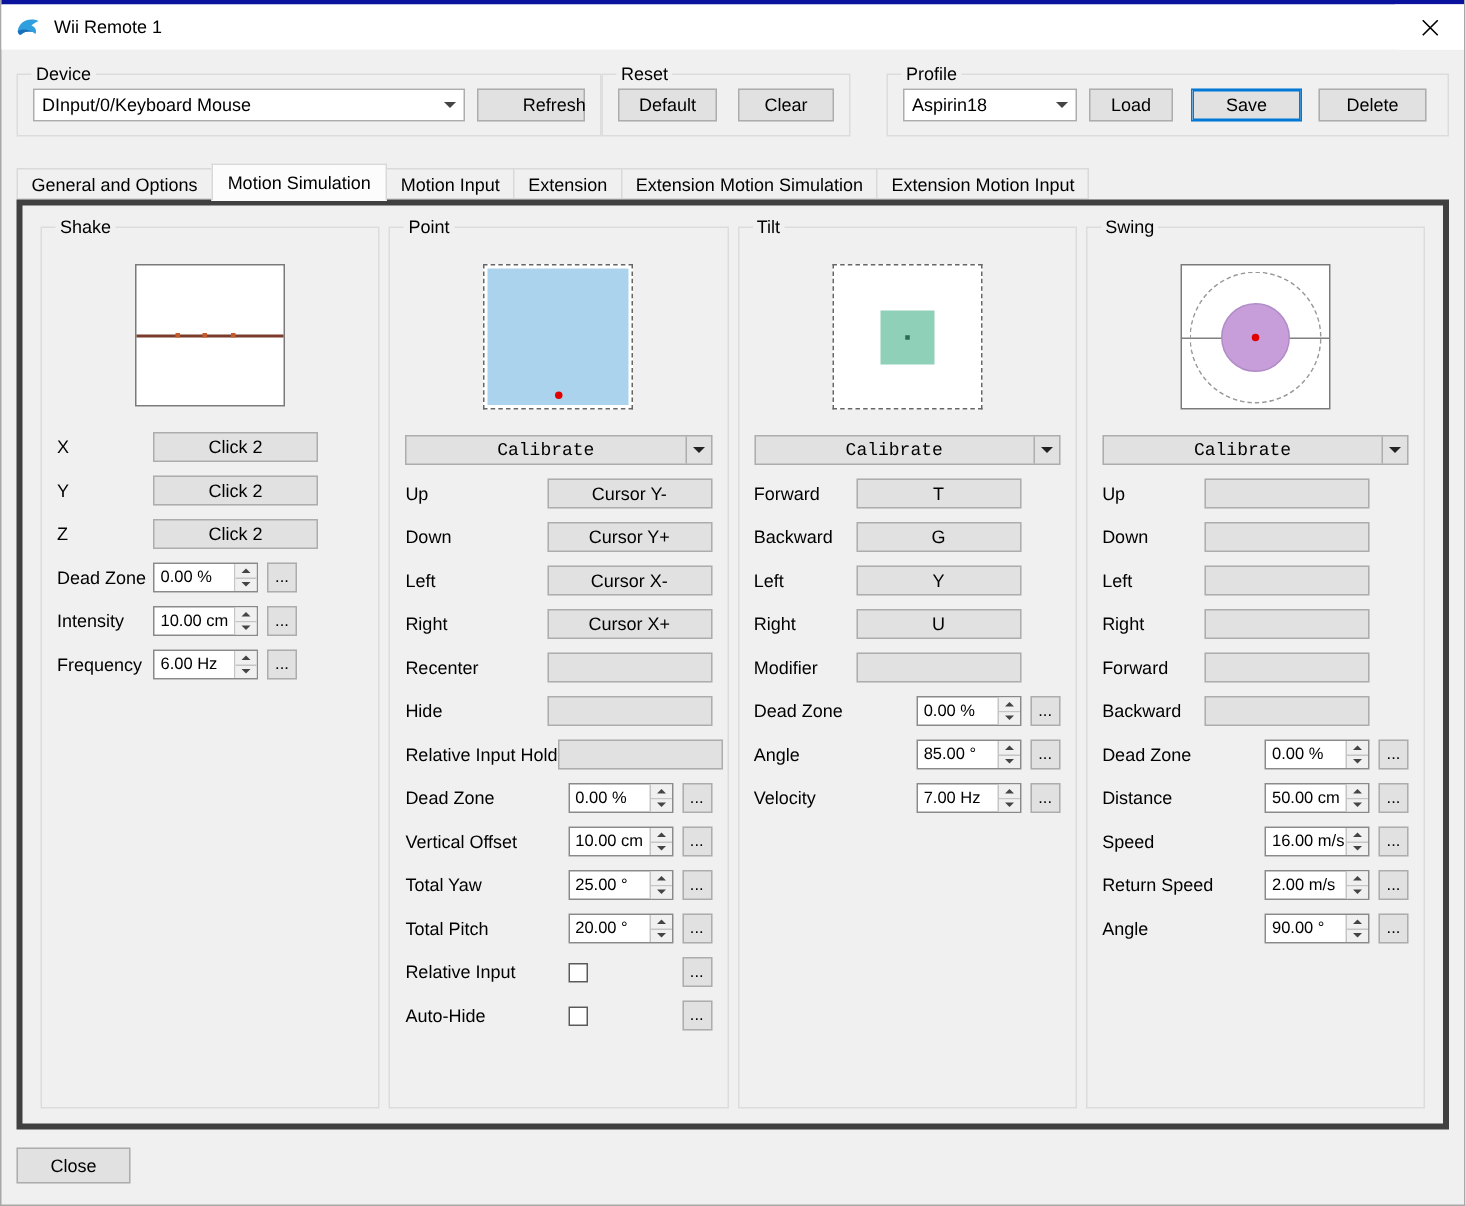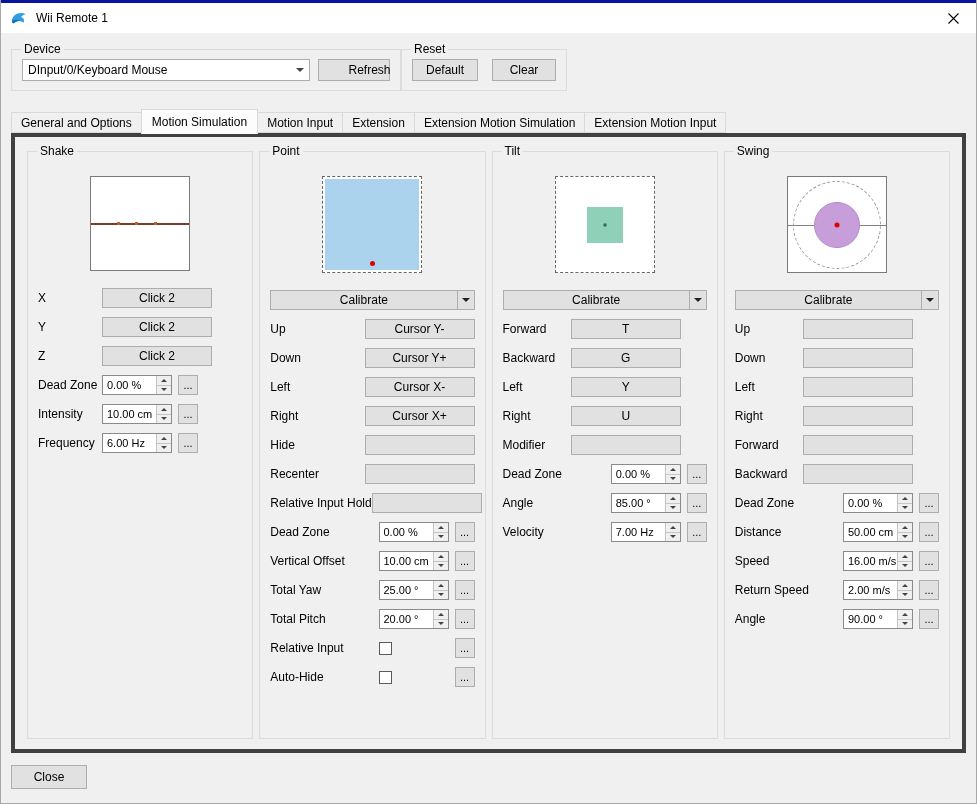--- a/index.html
+++ b/index.html
@@ -169,6 +169,18 @@
         </div>
       </div>
 
+      <div class="gb gb-profile">
+        <span class="gb-title">Profile</span>
+        <div class="gb-inner">
+          <div class="combo profile-combo">
+            <span class="combo-text">Aspirin18</span>
+            <span class="combo-arrow"></span>
+          </div>
+          <button class="btn load-btn">Load</button>
+          <button class="btn save-btn">Save</button>
+          <button class="btn delete-btn">Delete</button>
+        </div>
+      </div>
     </div>
 
     <div class="tabs">

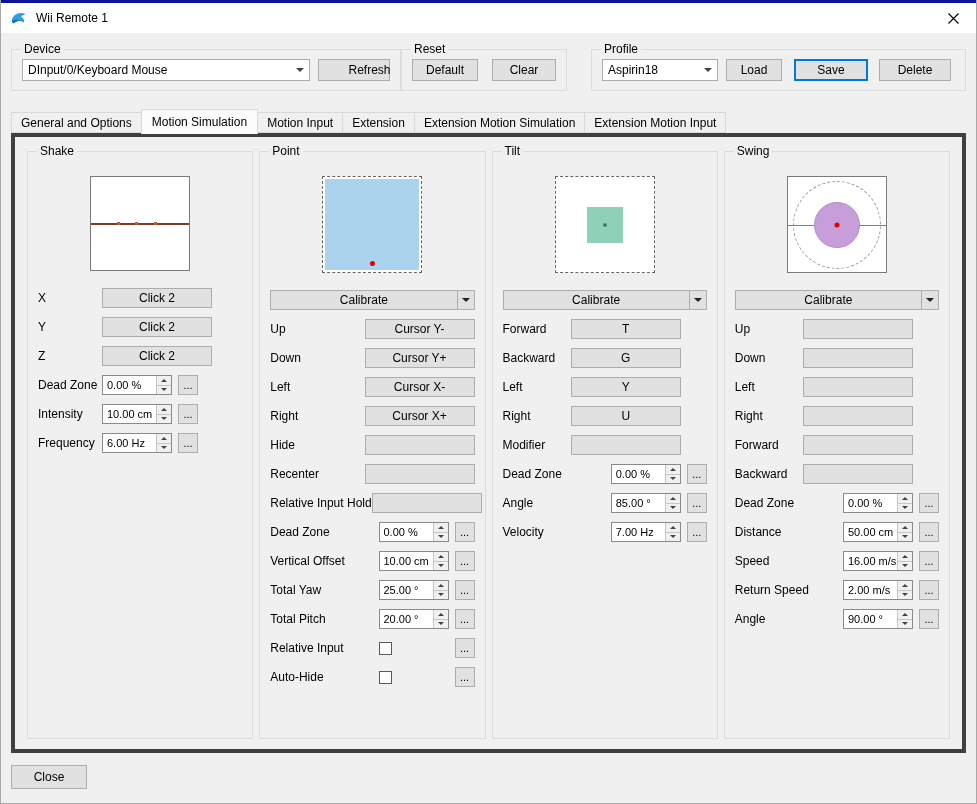--- a/index.html
+++ b/index.html
@@ -95,7 +95,7 @@
   .spin-down::after { content: ""; border-left: 3px solid transparent; border-right: 3px solid transparent; border-top: 3px solid #444; }
   .dots { width: 20px; height: 20px; margin-left: 6px; font-size: 11px; flex: 0 0 auto; }
 
-  .cal-btn { width: 100%; height: 20px; background: #e1e1e1; border: 1px solid #adadad; display: flex; align-items: center; padding: 0; font-family: Liberation Sans, sans-serif; font-size: 12px; }
+  .cal-btn { width: 100%; height: 20px; background: #e1e1e1; border: 1px solid #adadad; display: flex; align-items: center; padding: 0; font-family: Liberation Mono, monospace; font-size: 12px; }
   .cal-text { flex: 1; text-align: center; }
   .cal-arrow { width: 17px; align-self: stretch; display: flex; align-items: center; justify-content: center; border-left: 1px solid #adadad; flex: 0 0 auto; }
   .cal-arrow::after { content: ""; border-left: 4px solid transparent; border-right: 4px solid transparent; border-top: 4px solid #222; }

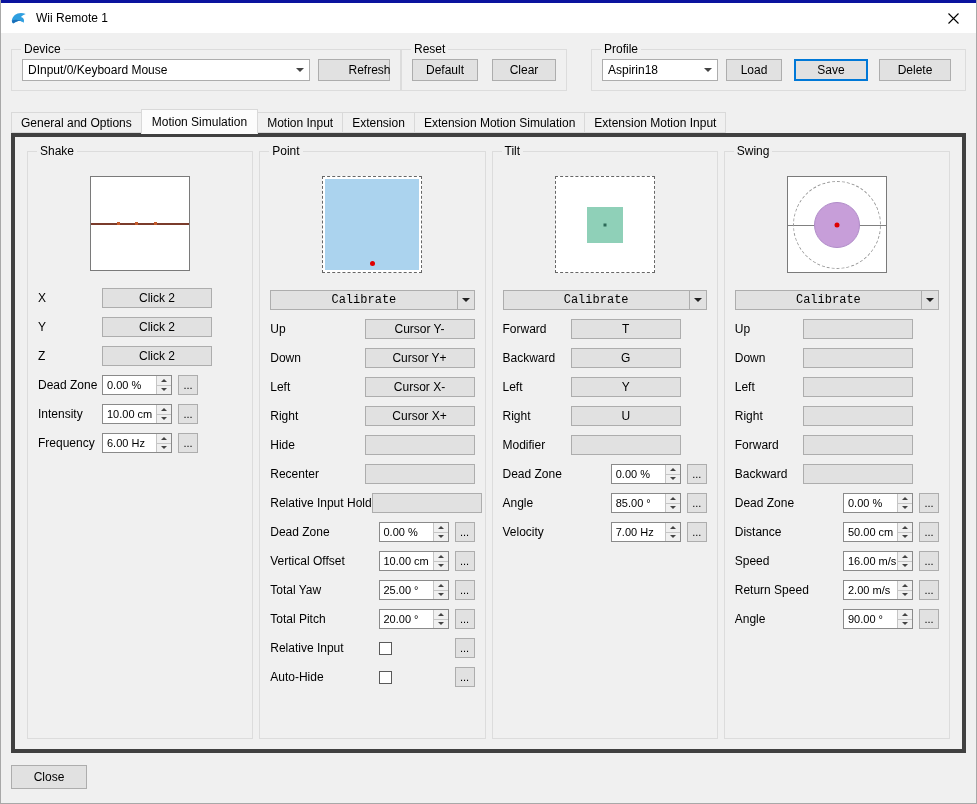--- a/index.html
+++ b/index.html
@@ -278,11 +278,11 @@
           <button class="btn map-btn">Cursor X+</button>
         </div>
         <div class="row">
+          <span class="lbl">Recenter</span>
+          <button class="btn map-btn"></button>
+        </div>
+        <div class="row">
           <span class="lbl">Hide</span>
-          <button class="btn map-btn"></button>
-        </div>
-        <div class="row">
-          <span class="lbl">Recenter</span>
           <button class="btn map-btn"></button>
         </div>
         <div class="row">

